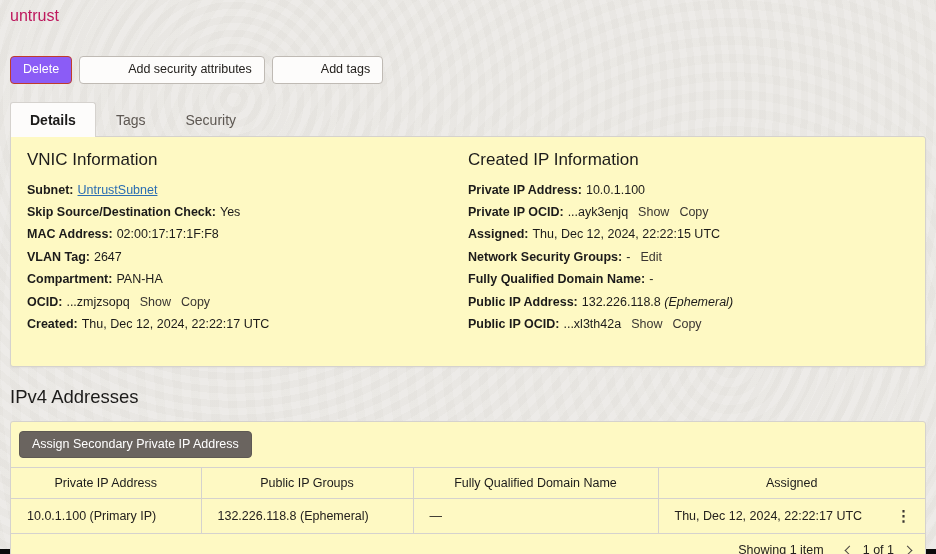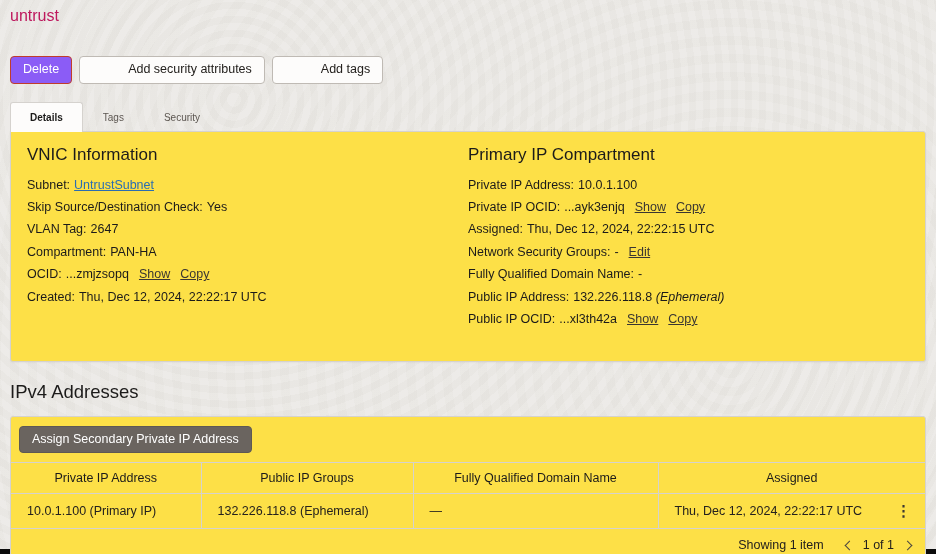--- a/index.html
+++ b/index.html
@@ -24,7 +24,7 @@
   .btn-dark { background:#6a645f; border:1px solid #5e5954; color:#fff; }
 
   .tabs { margin-top:18px; display:flex; align-items:flex-end; position:relative; z-index:2; }
-  .tab { font-size:10px; padding:9px 19px 8px; color:#5d5752; cursor:pointer; border:1px solid transparent; border-bottom:none; border-radius:3px 3px 0 0; }
+  .tab { font-size:14px; padding:9px 19px 8px; color:#5d5752; cursor:pointer; border:1px solid transparent; border-bottom:none; border-radius:3px 3px 0 0; }
   .tab.active {
     background:#fdfcfb; color:#1c1b1a; font-weight:bold;
     border-color:#d5d2ce; margin-bottom:-1px; padding-bottom:9px;

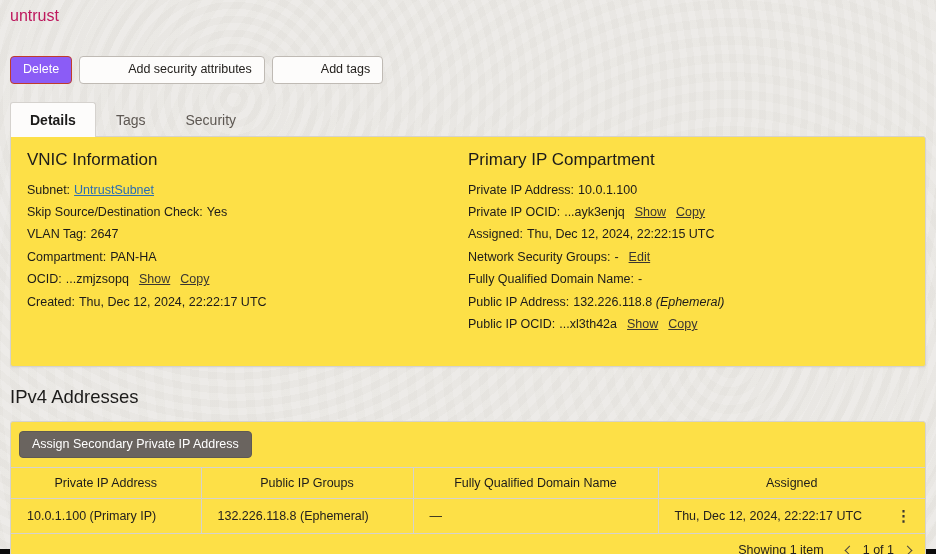--- a/index.html
+++ b/index.html
@@ -30,7 +30,7 @@
     border-color:#d5d2ce; margin-bottom:-1px; padding-bottom:9px;
   }
 
-  .card { background:#fde047; border:1px solid #d5d2ce; border-radius:0 3px 3px 3px; position:relative; z-index:1; }
+  .card { background:#fef9c3; border:1px solid #d5d2ce; border-radius:0 3px 3px 3px; position:relative; z-index:1; }
   .details-card { height:231px; display:flex; padding:13px 16px; box-shadow:0 1px 2px rgba(0,0,0,0.04); }
   .col { width:50%; }
   .section-title { font-size:17px; font-weight:400; margin-bottom:9px; }

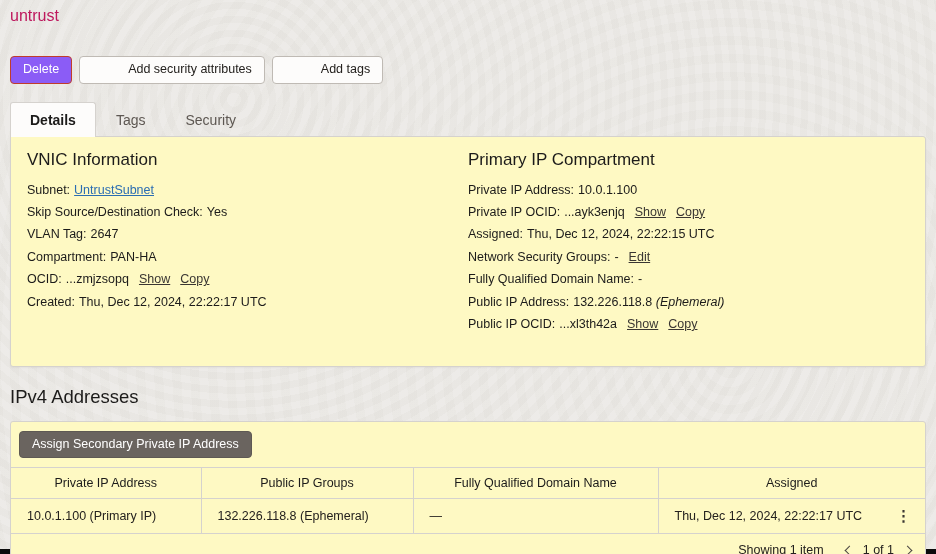--- a/index.html
+++ b/index.html
@@ -102,7 +102,7 @@
       </p>
     </div>
     <div class="col">
-      <h2 class="section-title">Primary IP Compartment</h2>
+      <h2 class="section-title">Created IP Information</h2>
       <p class="field">
         <span class="lbl">Private IP Address:</span><span>10.0.1.100</span>
       </p>

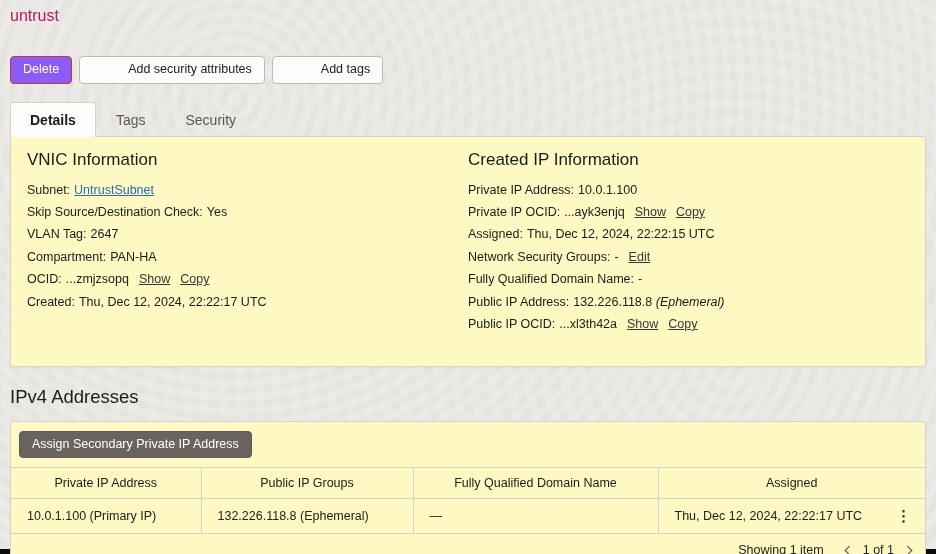--- a/index.html
+++ b/index.html
@@ -35,7 +35,7 @@
   .col { width:50%; }
   .section-title { font-size:17px; font-weight:400; margin-bottom:9px; }
   .field { font-size:12.5px; line-height:22.4px; white-space:nowrap; }
-  .lbl { font-weight:normal; margin-right:4px; }
+  .lbl { font-weight:bold; margin-right:4px; }
   .link-blue { color:#2a6db2; text-decoration:underline; cursor:pointer; }
   .link-dark { color:#3a3632; text-decoration:underline; cursor:pointer; margin-left:10px; }
   .em { font-style:italic; }

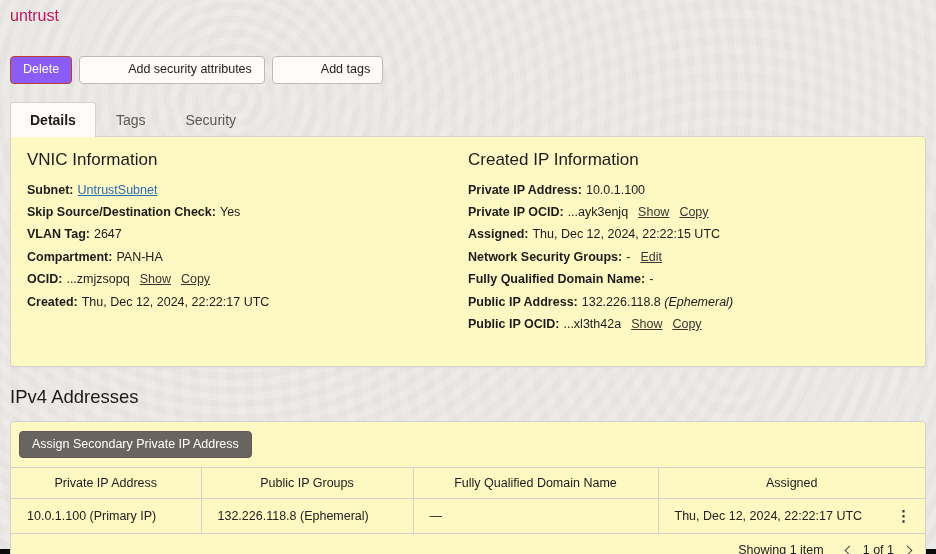--- a/index.html
+++ b/index.html
@@ -37,7 +37,7 @@
   .field { font-size:12.5px; line-height:22.4px; white-space:nowrap; }
   .lbl { font-weight:bold; margin-right:4px; }
   .link-blue { color:#2a6db2; text-decoration:underline; cursor:pointer; }
-  .link-dark { color:#3a3632; text-decoration:underline; cursor:pointer; margin-left:10px; }
+  .link-dark { color:#3a3632; cursor:pointer; margin-left:10px; }
   .em { font-style:italic; }
 
   .ipv4-title { margin-top:19px; font-size:18.5px; font-weight:400; }

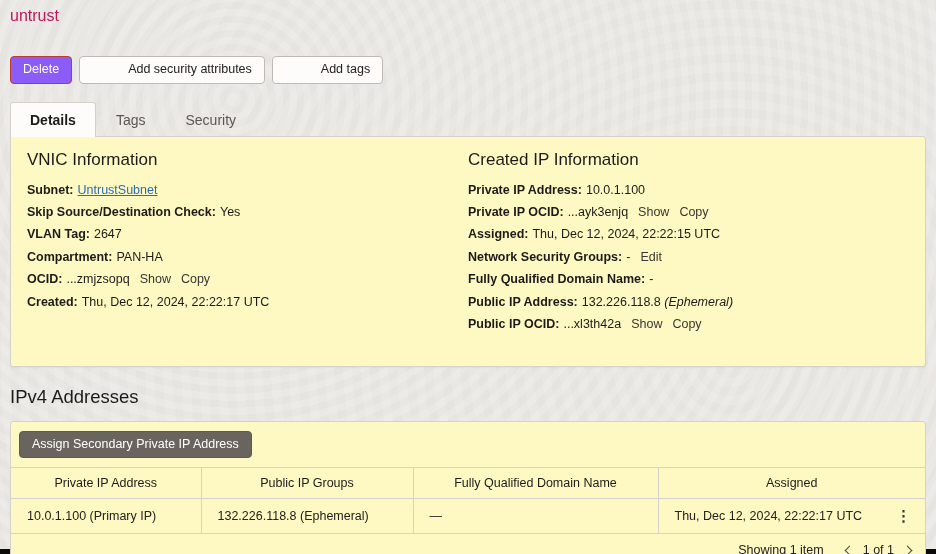--- a/index.html
+++ b/index.html
@@ -89,6 +89,9 @@
         <span class="lbl">Skip Source/Destination Check:</span><span>Yes</span>
       </p>
       <p class="field">
+        <span class="lbl">MAC Address:</span><span>02:00:17:17:1F:F8</span>
+      </p>
+      <p class="field">
         <span class="lbl">VLAN Tag:</span><span>2647</span>
       </p>
       <p class="field">

